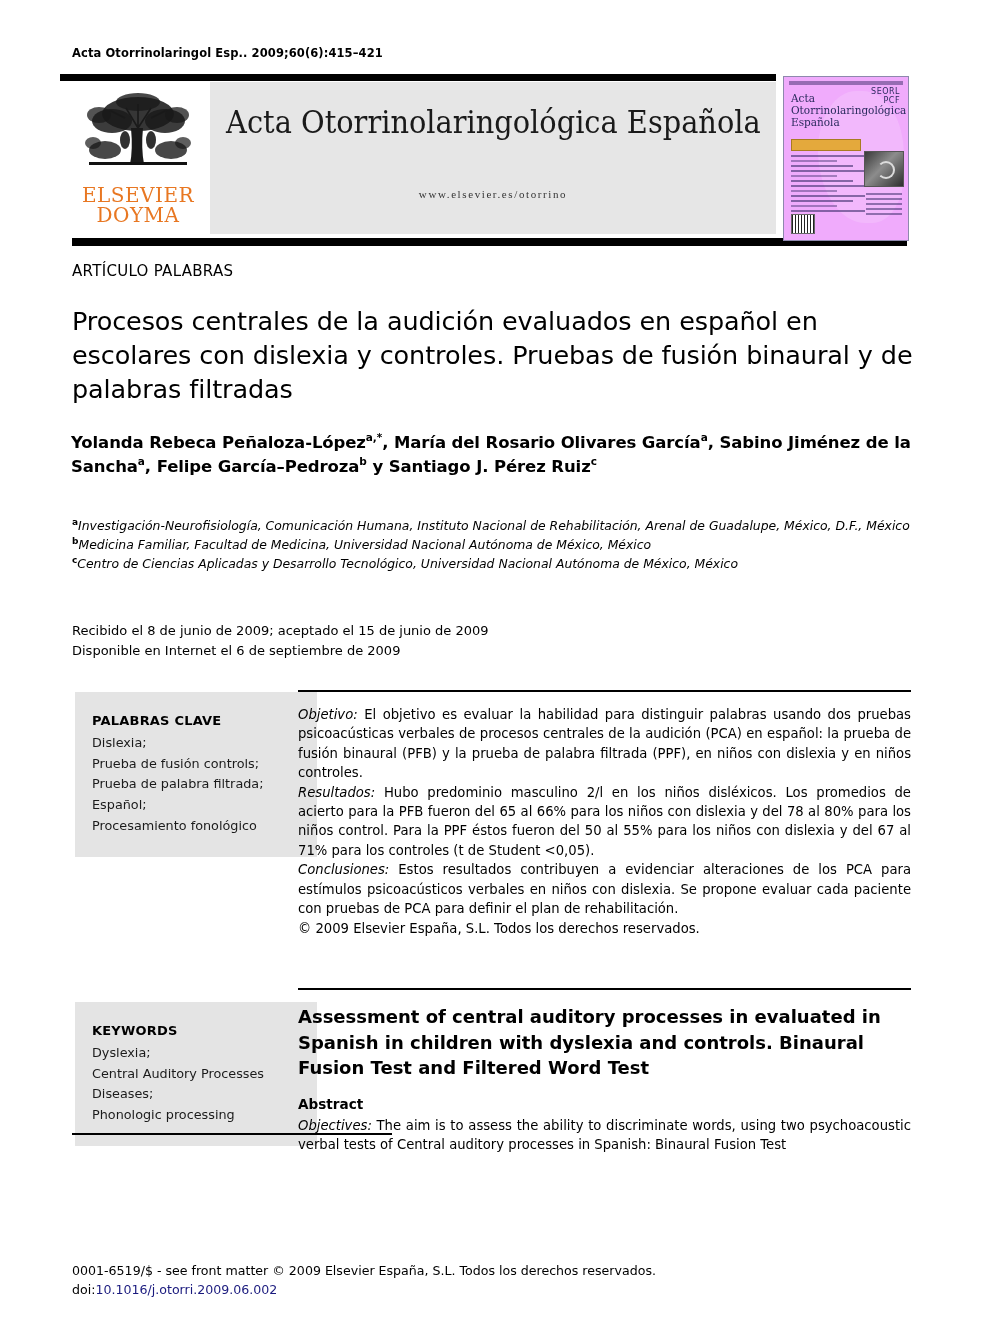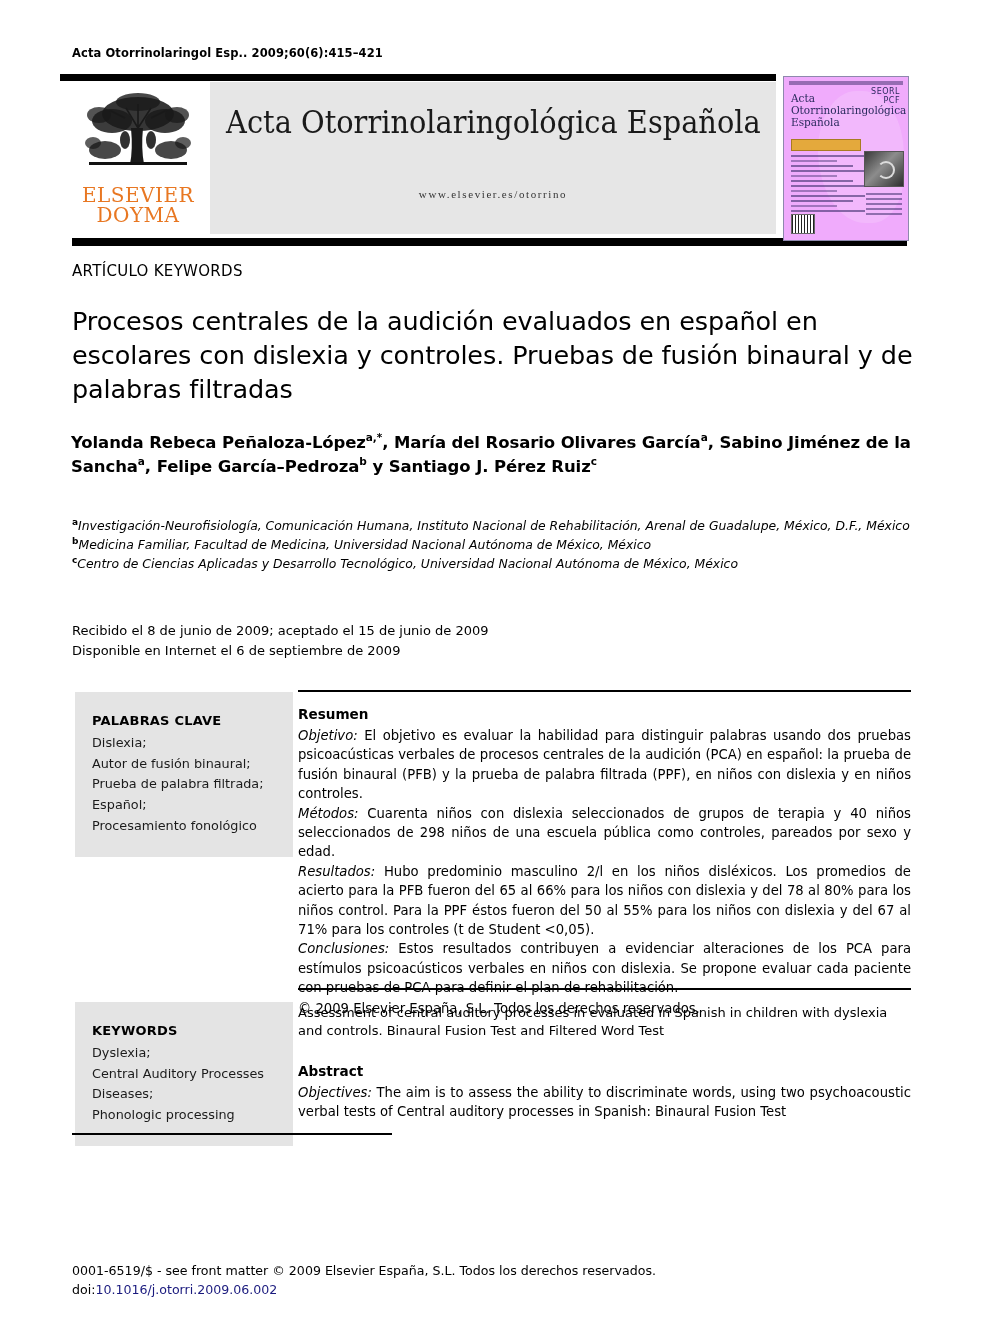--- a/index.html
+++ b/index.html
@@ -457,7 +457,7 @@
     <div class="cover-barcode"></div>
   </div>
 
-  <div class="kicker">ARTÍCULO KEYWORDS</div>
+  <div class="kicker">ARTÍCULO PALABRAS</div>
   <div class="art-title">Procesos centrales de la audición evaluados en español en escolares con dislexia y controles. Pruebas de fusión binaural y de palabras filtradas</div>
   <div class="authors">Yolanda Rebeca Peñaloza-López<sup>a,*</sup>, María del Rosario Olivares García<sup>a</sup>, Sabino Jiménez de la Sancha<sup>a</sup>, Felipe García–Pedroza<sup>b</sup> y Santiago J. Pérez Ruiz<sup>c</sup></div>
 

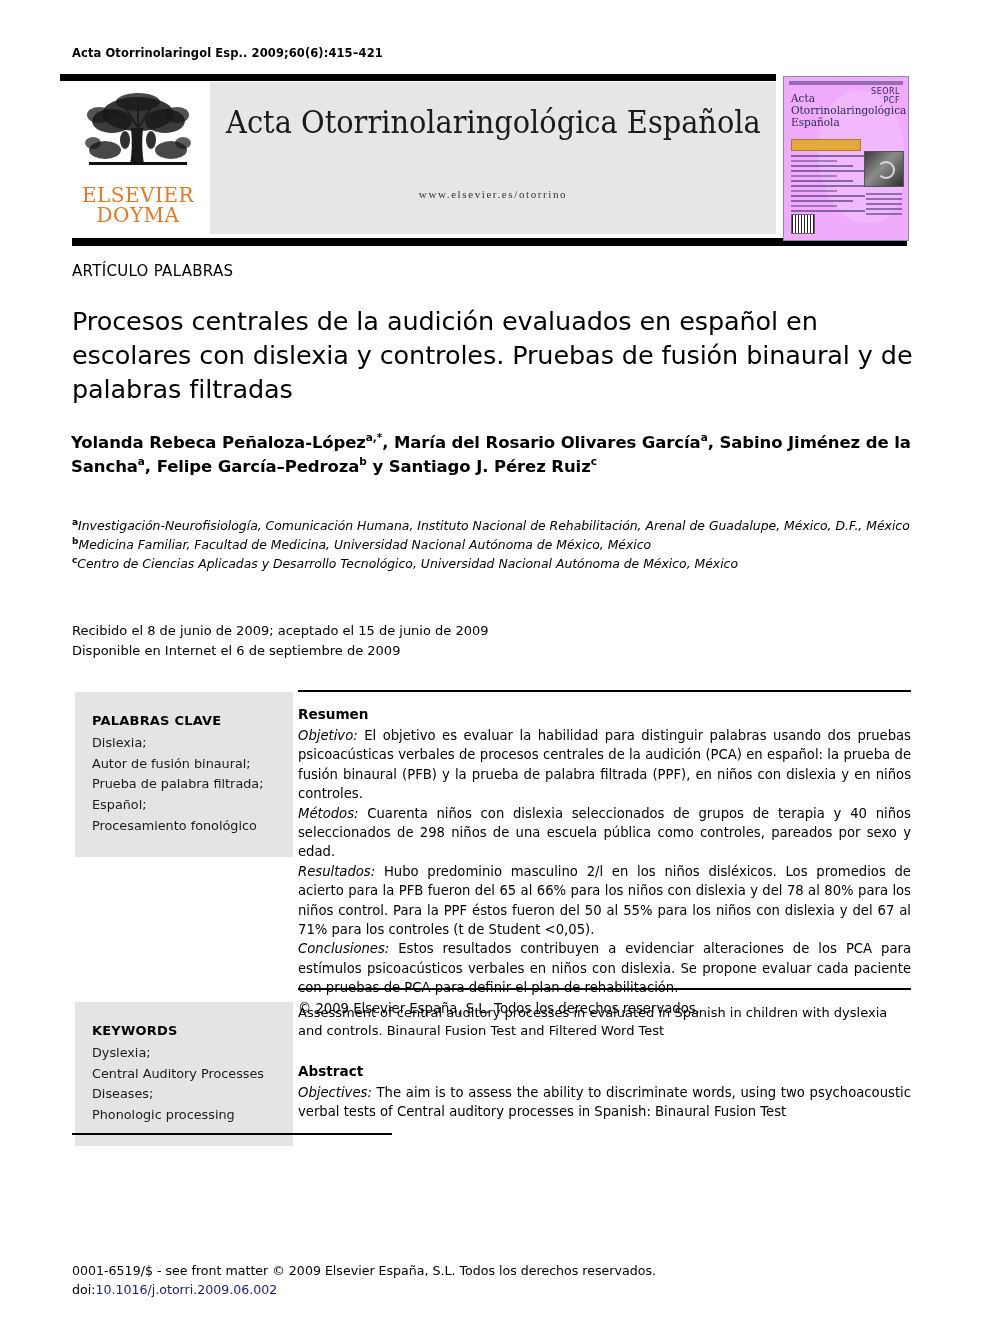--- a/index.html
+++ b/index.html
@@ -283,7 +283,7 @@
   .kw-box {
     position: absolute;
     left: 75px;
-    width: 218px;
+    width: 242px;
     background: #e4e4e4;
     box-sizing: border-box;
     padding: 18px 16px 20px 17px;

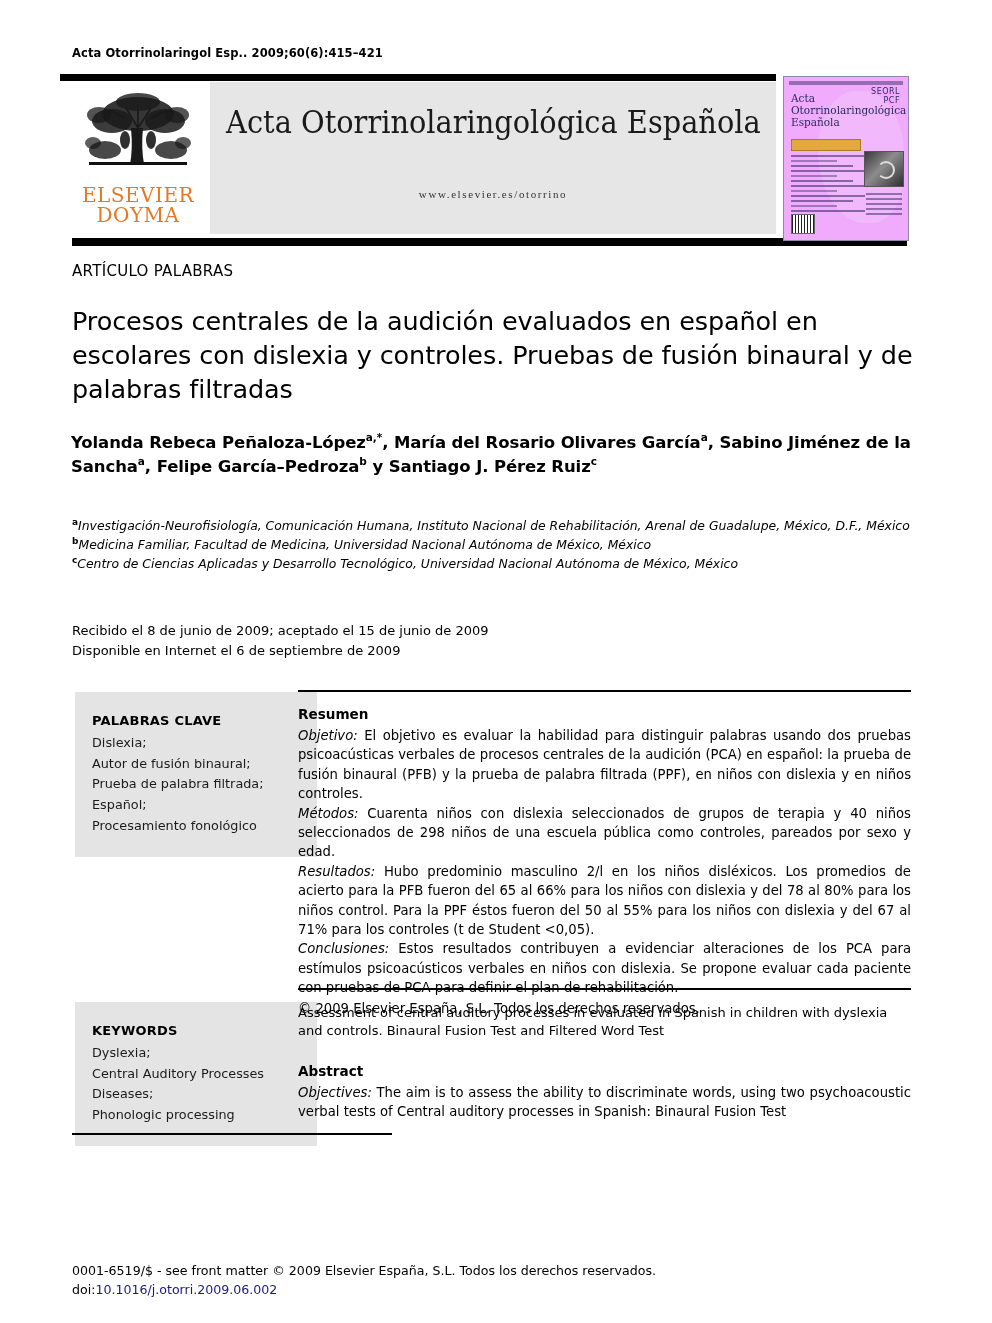--- a/index.html
+++ b/index.html
@@ -496,7 +496,6 @@
   <div class="abs-rule" id="abs-rule-2"></div>
 
   <div class="abs-col" id="abs-es">
-    <div class="abs-head">Resumen</div>
     <p class="abs-para"><span class="lbl">Objetivo:</span><span> El objetivo es evaluar la habilidad para distinguir palabras usando dos pruebas psicoacústicas verbales de procesos centrales de la audición (PCA) en español: la prueba de fusión binaural (PFB) y la prueba de palabra filtrada (PPF), en niños con dislexia y en niños controles.</span></p>
     <p class="abs-para"><span class="lbl">Métodos:</span><span> Cuarenta niños con dislexia seleccionados de grupos de terapia y 40 niños seleccionados de 298 niños de una escuela pública como controles, pareados por sexo y edad.</span></p>
     <p class="abs-para"><span class="lbl">Resultados:</span><span> Hubo predominio masculino 2/l en los niños disléxicos. Los promedios de acierto para la PFB fueron del 65 al 66% para los niños con dislexia y del 78 al 80% para los niños control. Para la PPF éstos fueron del 50 al 55% para los niños con dislexia y del 67 al 71% para los controles (t de Student &lt;0,05).</span></p>

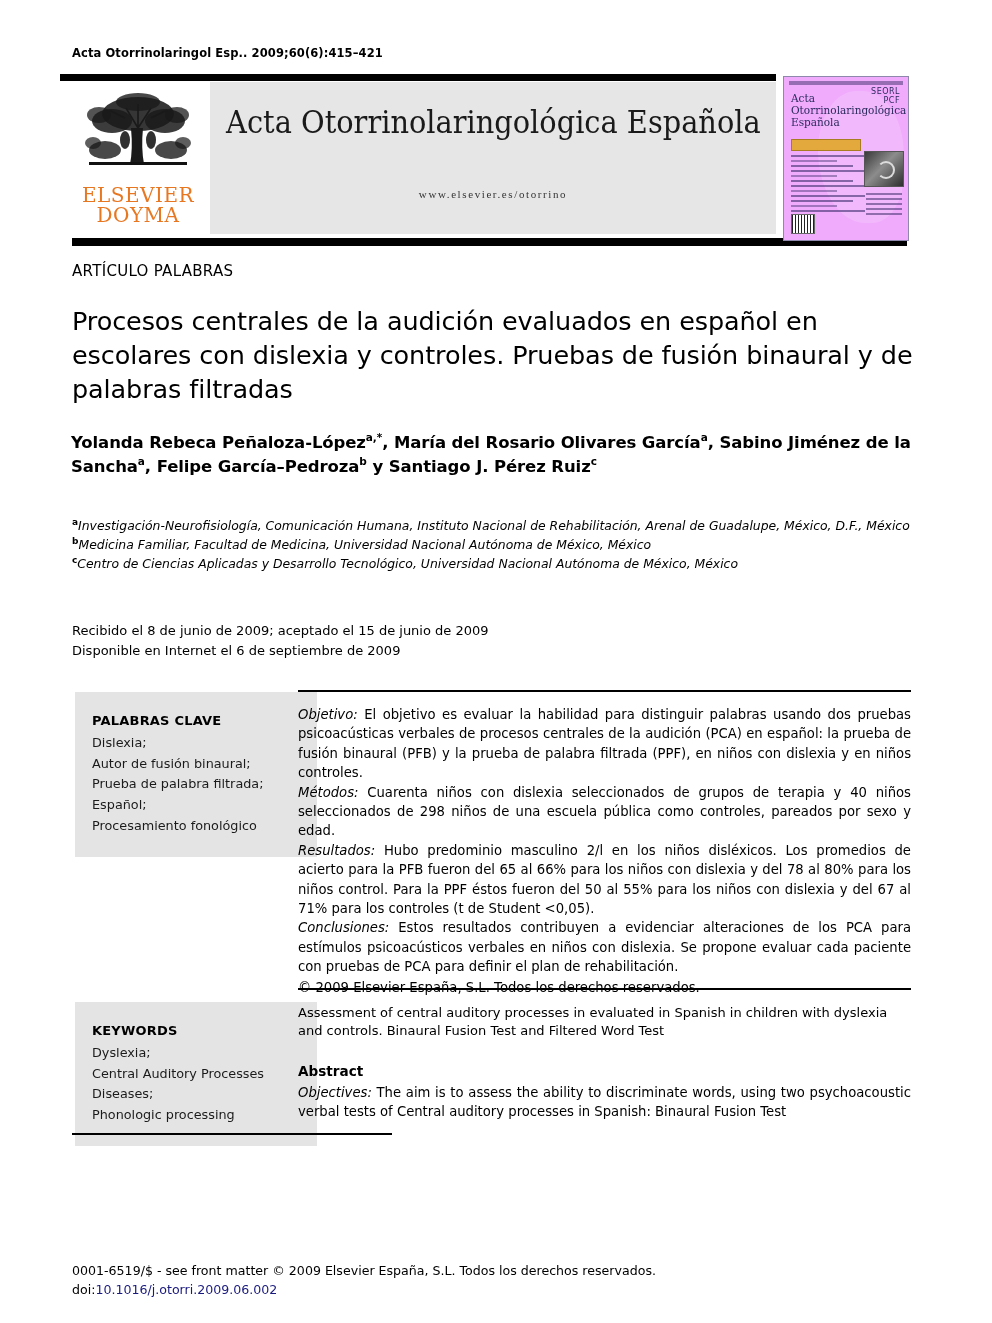--- a/index.html
+++ b/index.html
@@ -476,7 +476,7 @@
     <div class="kw-title">PALABRAS CLAVE</div>
     <div class="kw-list">
       <div>Dislexia;</div>
-      <div>Autor de fusión binaural;</div>
+      <div>Prueba de fusión controls;</div>
       <div>Prueba de palabra filtrada;</div>
       <div>Español;</div>
       <div>Procesamiento fonológico</div>

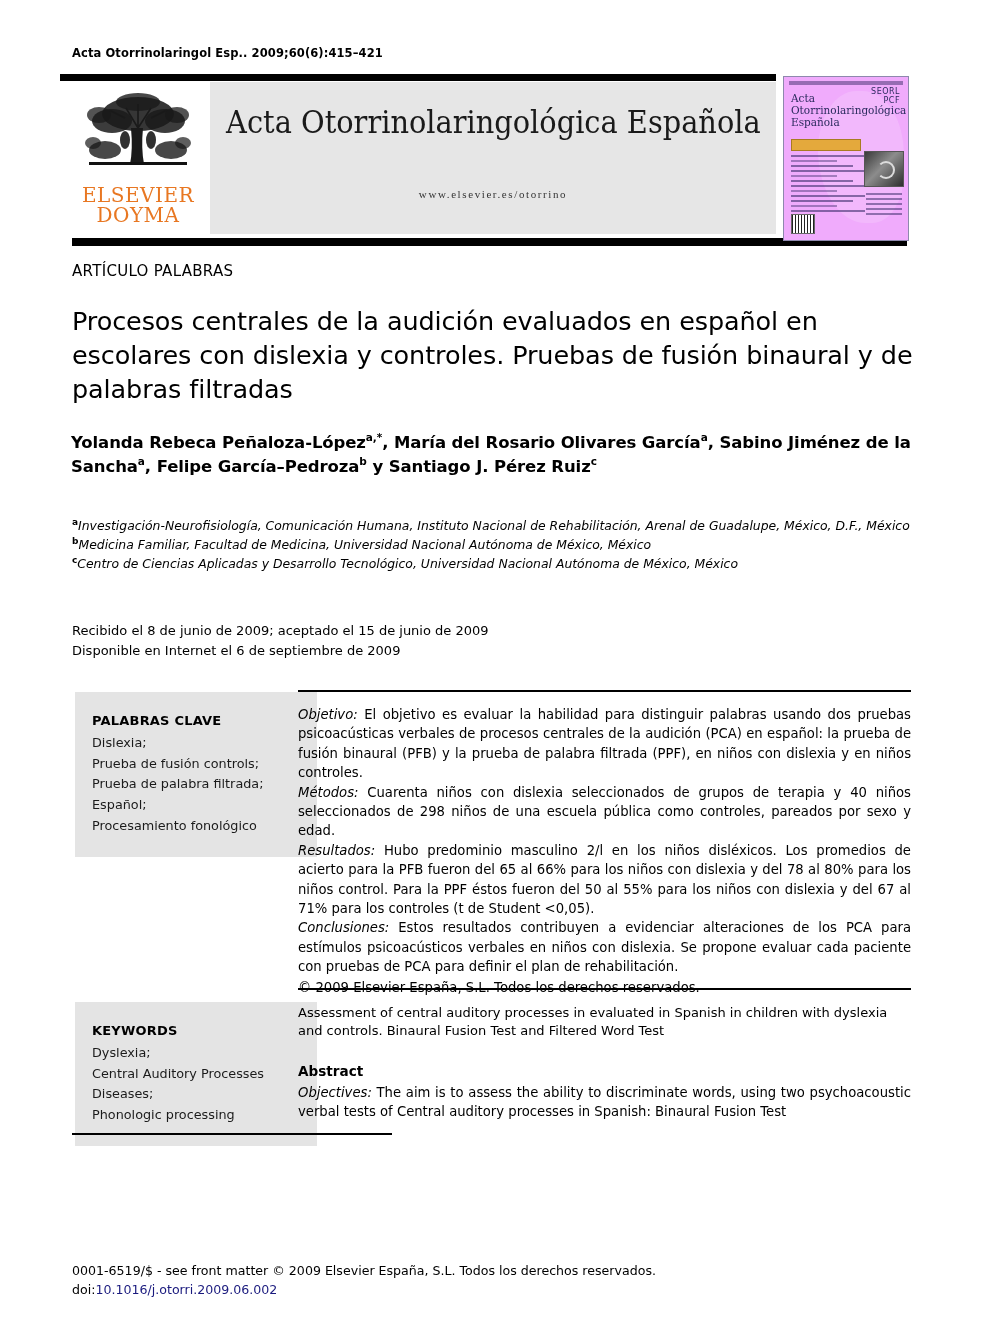--- a/index.html
+++ b/index.html
@@ -497,7 +497,6 @@
 
   <div class="abs-col" id="abs-es">
     <p class="abs-para"><span class="lbl">Objetivo:</span><span> El objetivo es evaluar la habilidad para distinguir palabras usando dos pruebas psicoacústicas verbales de procesos centrales de la audición (PCA) en español: la prueba de fusión binaural (PFB) y la prueba de palabra filtrada (PPF), en niños con dislexia y en niños controles.</span></p>
-    <p class="abs-para"><span class="lbl">Métodos:</span><span> Cuarenta niños con dislexia seleccionados de grupos de terapia y 40 niños seleccionados de 298 niños de una escuela pública como controles, pareados por sexo y edad.</span></p>
     <p class="abs-para"><span class="lbl">Resultados:</span><span> Hubo predominio masculino 2/l en los niños disléxicos. Los promedios de acierto para la PFB fueron del 65 al 66% para los niños con dislexia y del 78 al 80% para los niños control. Para la PPF éstos fueron del 50 al 55% para los niños con dislexia y del 67 al 71% para los controles (t de Student &lt;0,05).</span></p>
     <p class="abs-para"><span class="lbl">Conclusiones:</span><span> Estos resultados contribuyen a evidenciar alteraciones de los PCA para estímulos psicoacústicos verbales en niños con dislexia. Se propone evaluar cada paciente con pruebas de PCA para definir el plan de rehabilitación.</span></p>
     <p class="abs-para copyline">© 2009 Elsevier España, S.L. Todos los derechos reservados.</p>

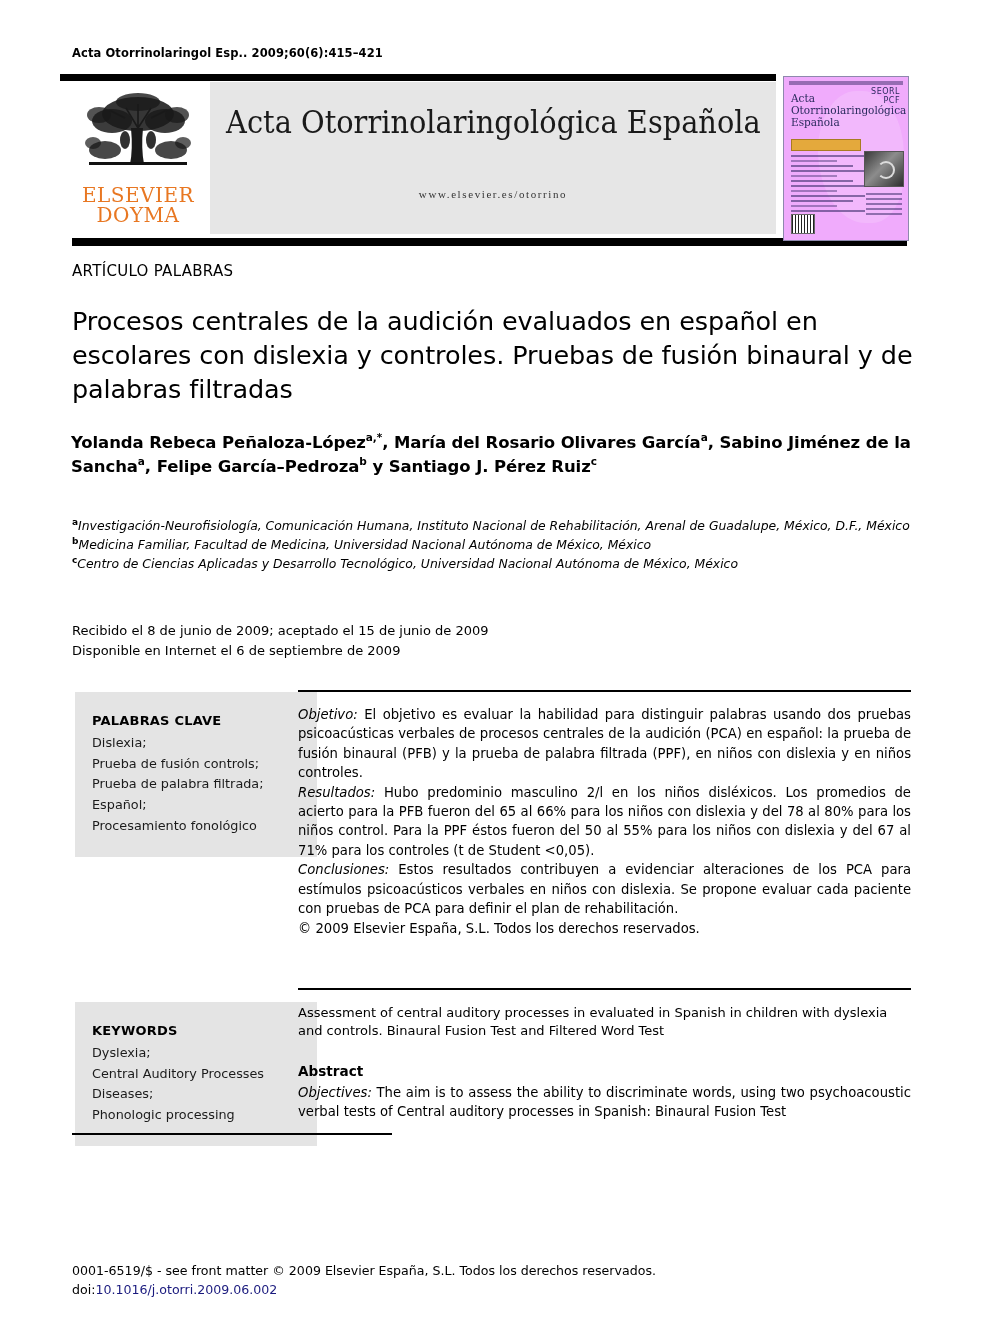--- a/index.html
+++ b/index.html
@@ -334,10 +334,10 @@
   .copyline { margin-top: 1px; }
 
   .en-title {
-    font-weight: normal;
-    font-size: 13px;
+    font-weight: bold;
+    font-size: 18px;
     line-height: 1.42;
-    margin-bottom: 21px;
+    margin-bottom: 14px;
     text-align: left;
   }
 

